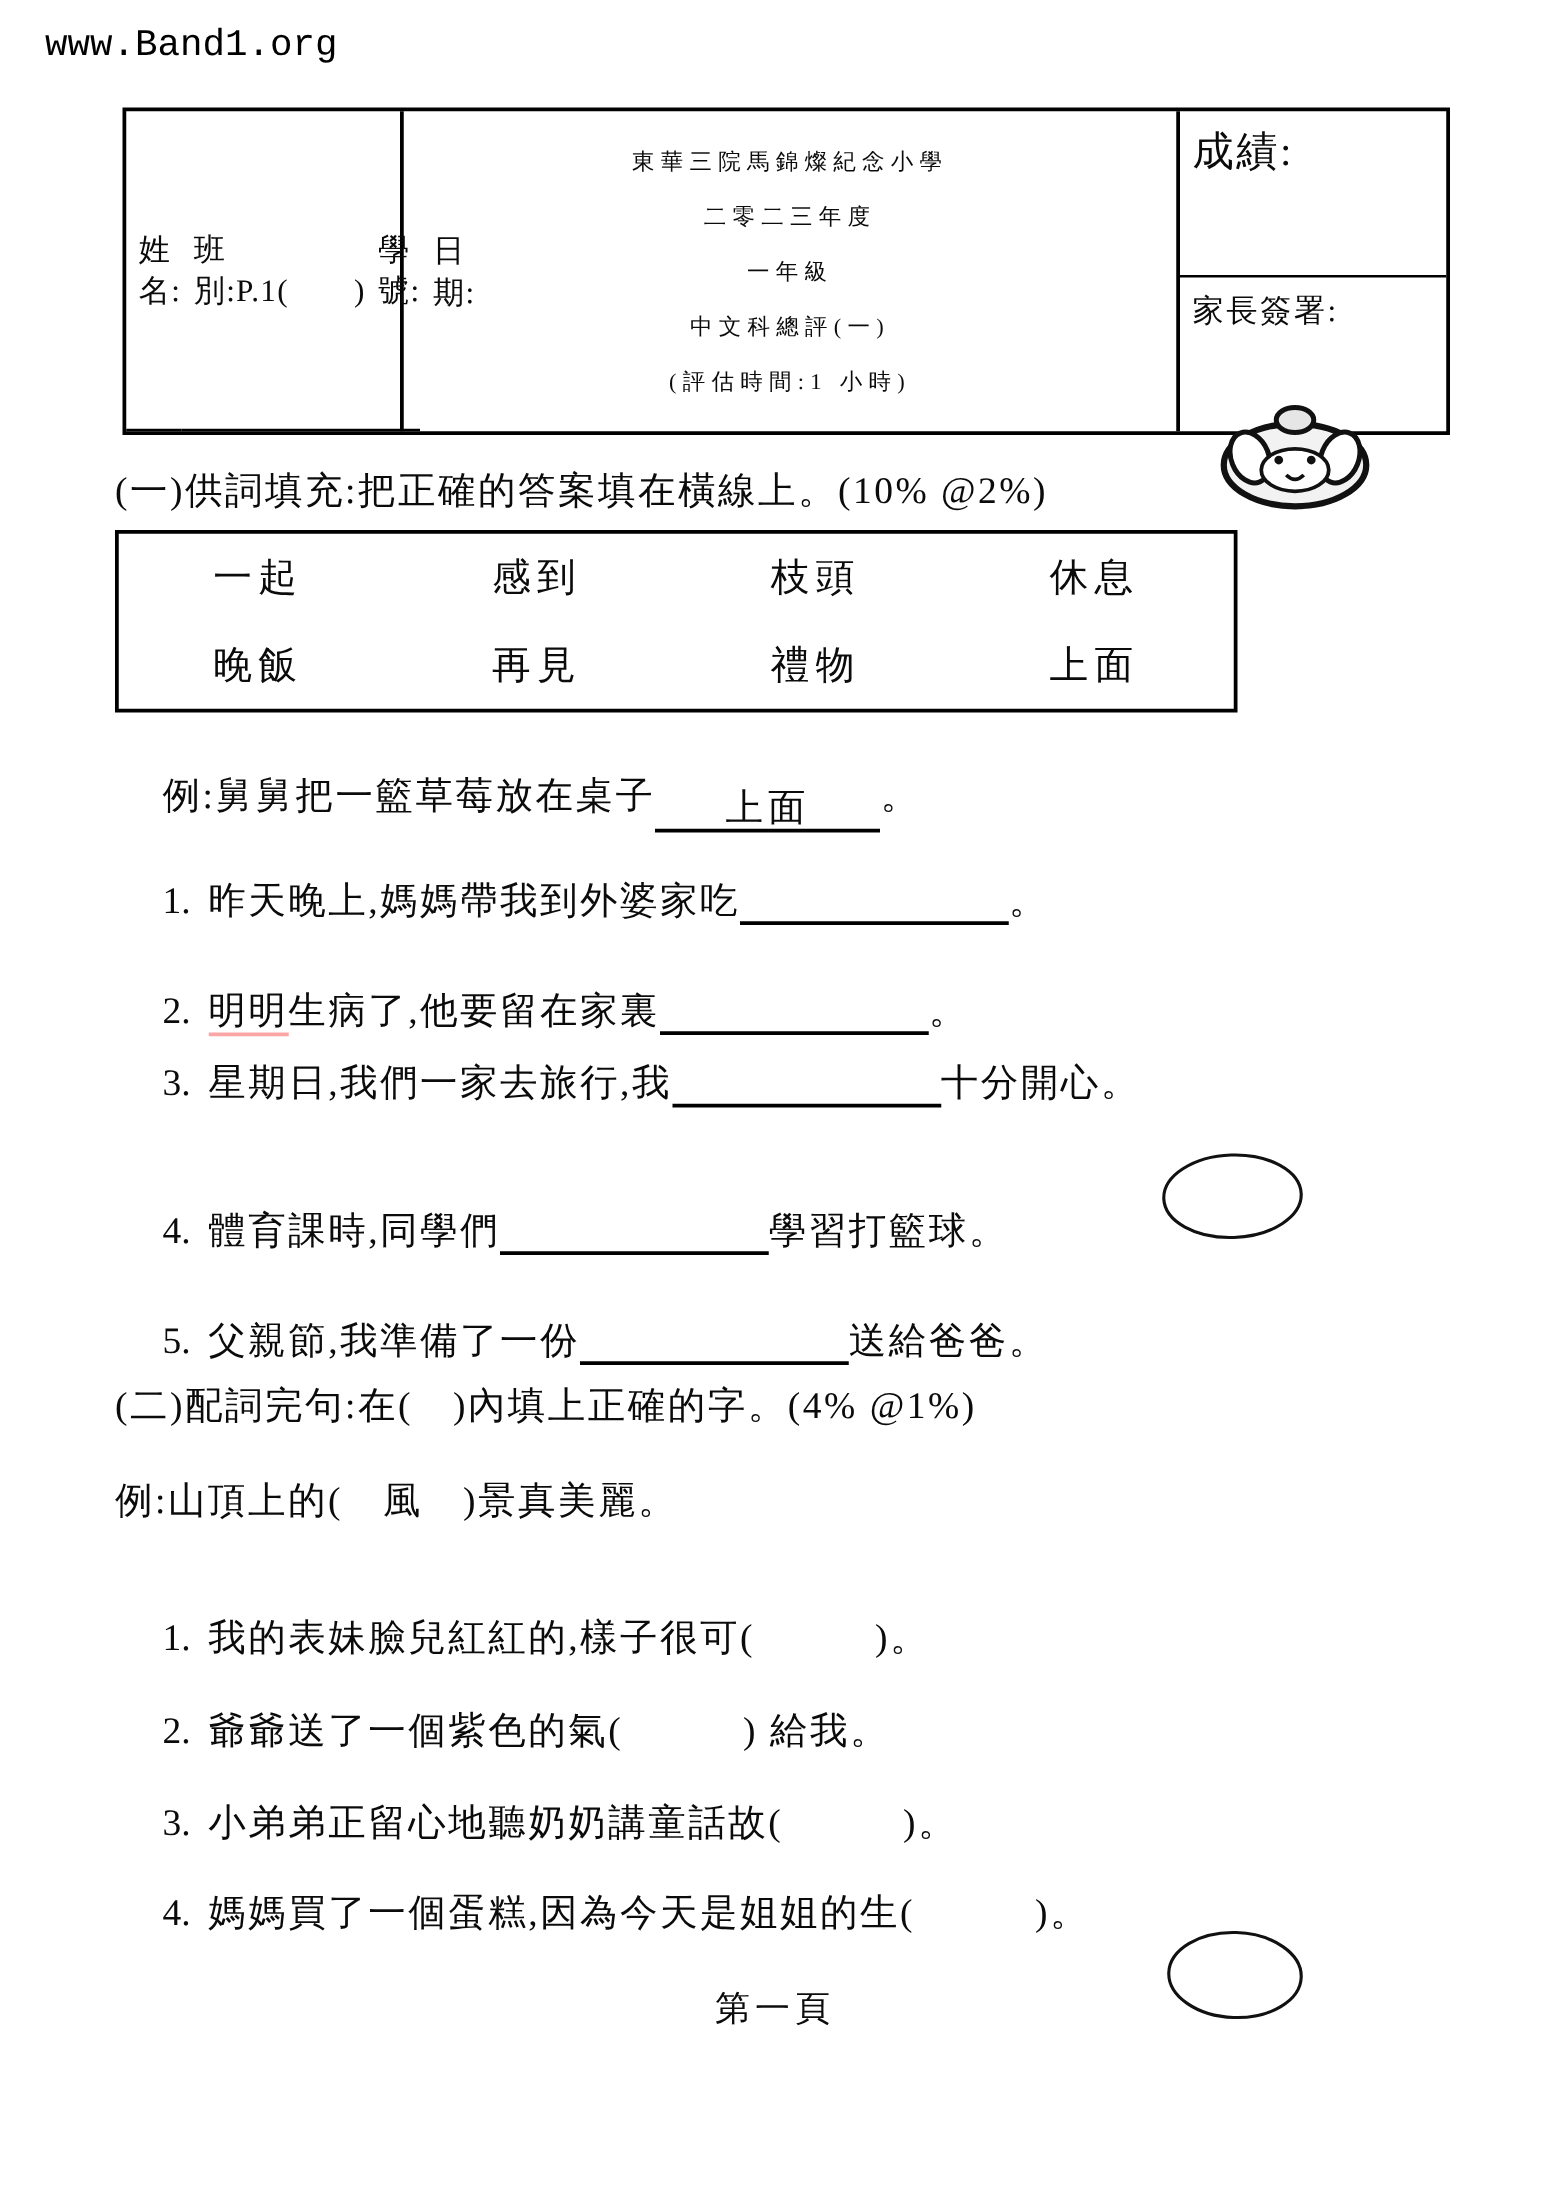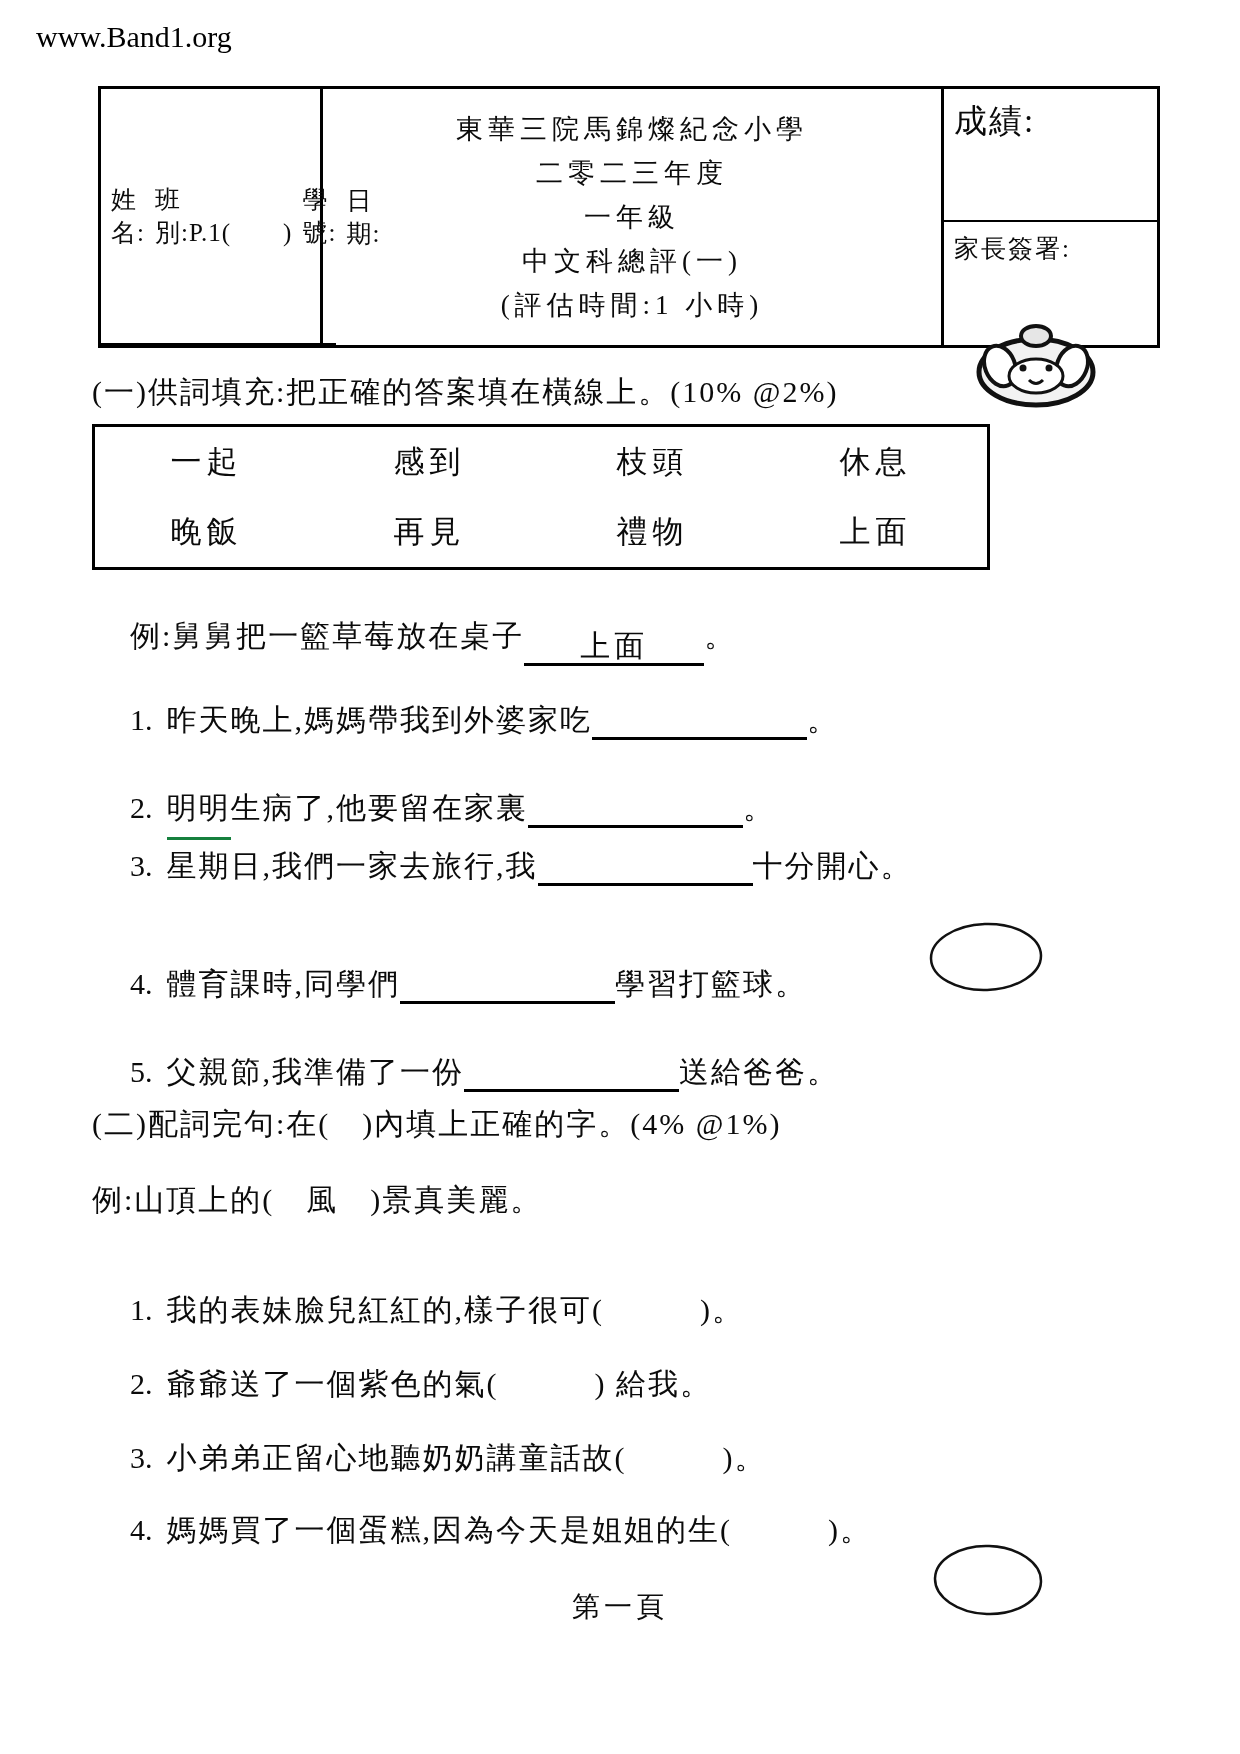--- a/index.html
+++ b/index.html
@@ -10,7 +10,7 @@
   }
   .watermark{
     position:absolute;left:36px;top:20px;font-size:30px;
-    font-family:Liberation Serif, serif;color:#000;
+    font-family:Liberation Mono, monospace;color:#000;
   }
   
   .htable{

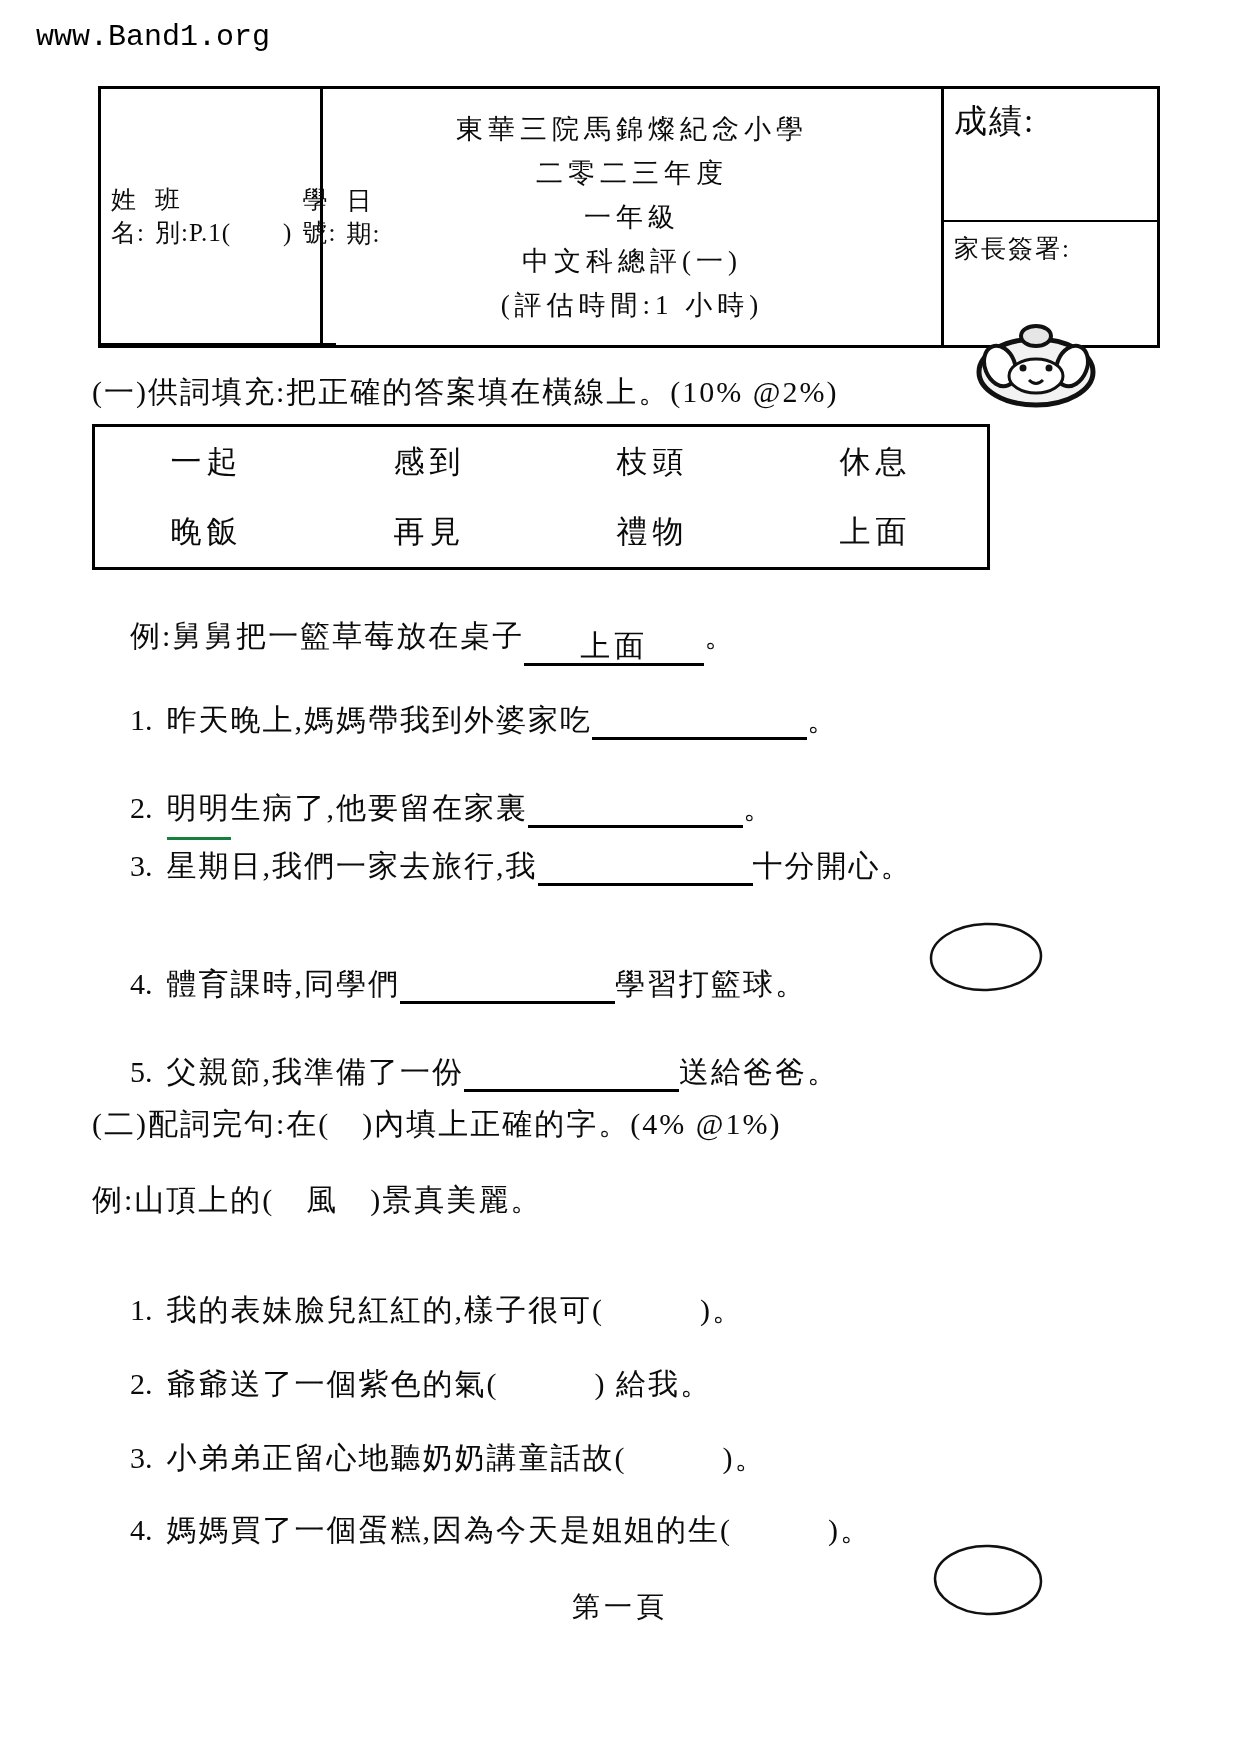--- a/index.html
+++ b/index.html
@@ -32,7 +32,7 @@
     justify-content:center;padding:6px 0;box-sizing:border-box;
   }
   .htable .col-center .cline{
-    font-size:27px;line-height:44px;letter-spacing:5px;text-align:center;
+    font-size:18px;line-height:44px;letter-spacing:5px;text-align:center;
     white-space:pre-wrap;
   }
   .htable .col-right{

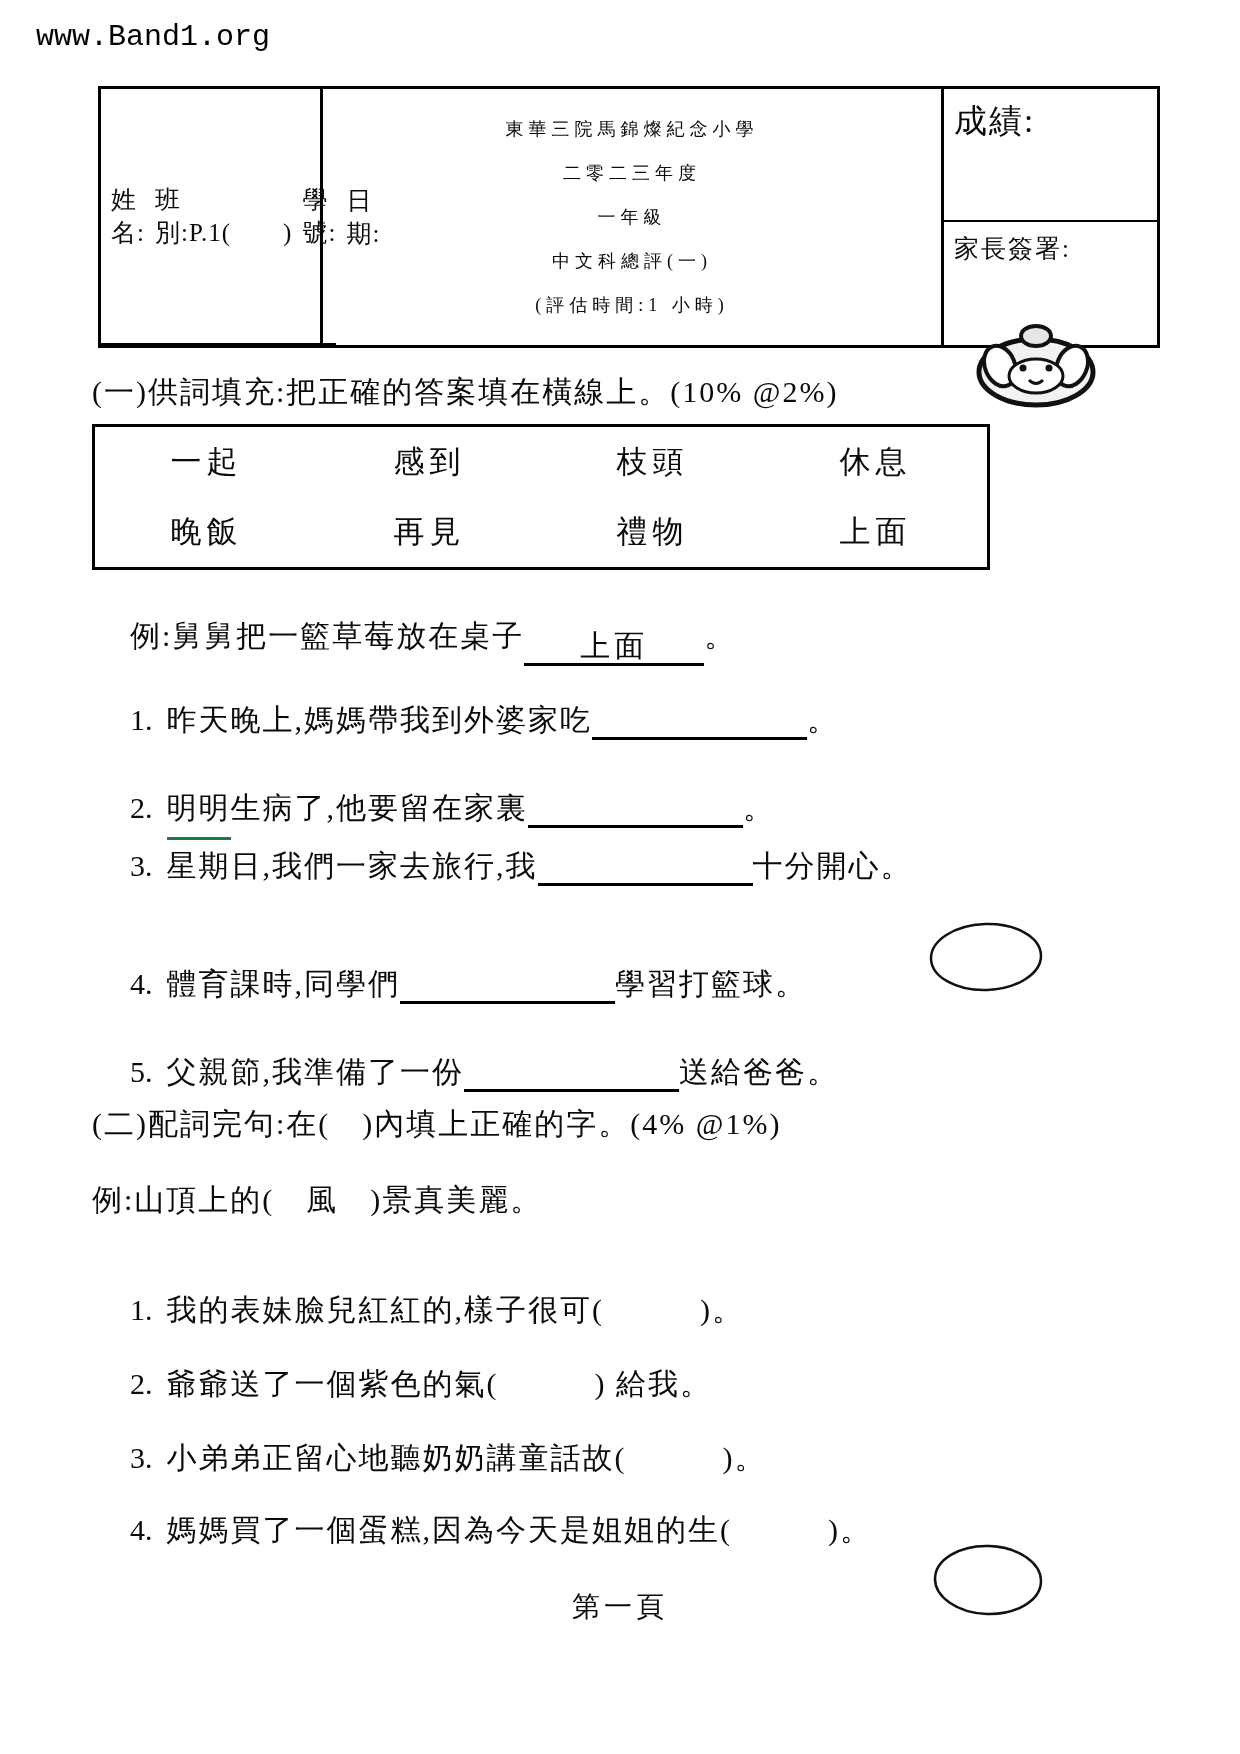--- a/index.html
+++ b/index.html
@@ -63,7 +63,7 @@
   }
   .blank.q{width:215px;}
   .blank.ex{width:180px;font-size:30px;letter-spacing:4px;}
-  .uline{border-bottom:3px solid #15803d;padding-bottom:13px;}
+  .uline{border-bottom:3px solid #fca5a5;padding-bottom:1px;}
   
   .wordbox{
     position:absolute;left:92px;top:424px;width:898px;height:146px;

